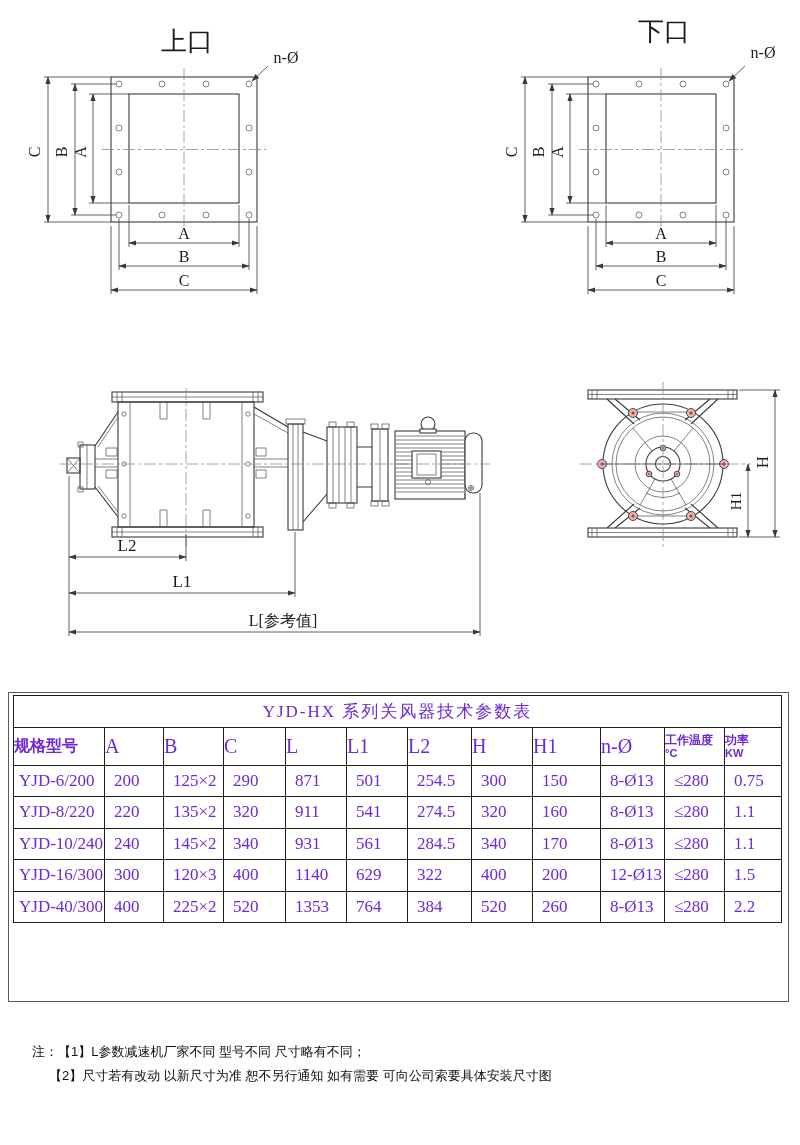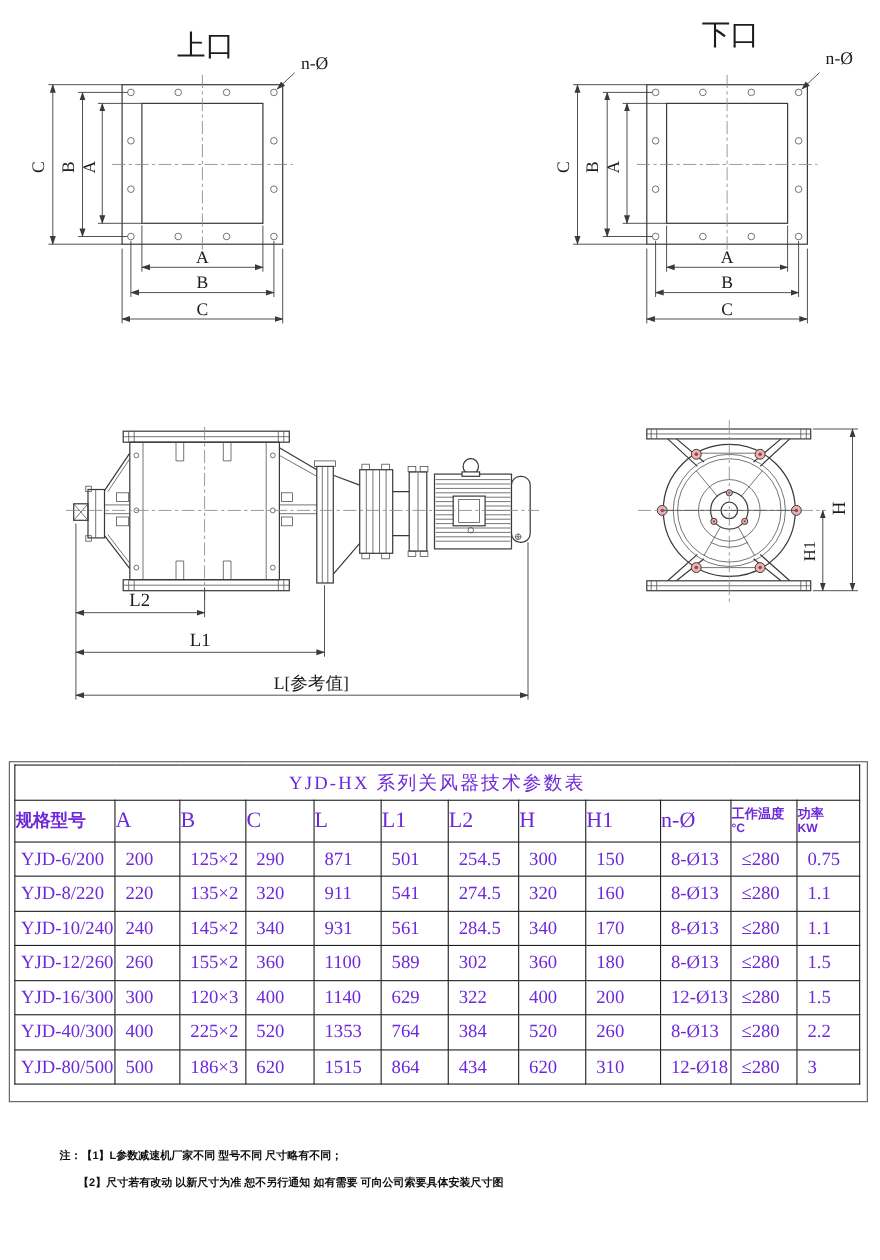--- a/index.html
+++ b/index.html
@@ -366,20 +366,6 @@
           <td class="c-val">1.1</td>
         </tr>
         <tr>
-          <td class="c-model">YJD-12/260</td>
-          <td class="c-val">260</td>
-          <td class="c-val">155×2</td>
-          <td class="c-val">360</td>
-          <td class="c-val">1100</td>
-          <td class="c-val">589</td>
-          <td class="c-val">302</td>
-          <td class="c-val">360</td>
-          <td class="c-val">180</td>
-          <td class="c-val">8-Ø13</td>
-          <td class="c-val">≤280</td>
-          <td class="c-val">1.5</td>
-        </tr>
-        <tr>
           <td class="c-model">YJD-16/300</td>
           <td class="c-val">300</td>
           <td class="c-val">120×3</td>

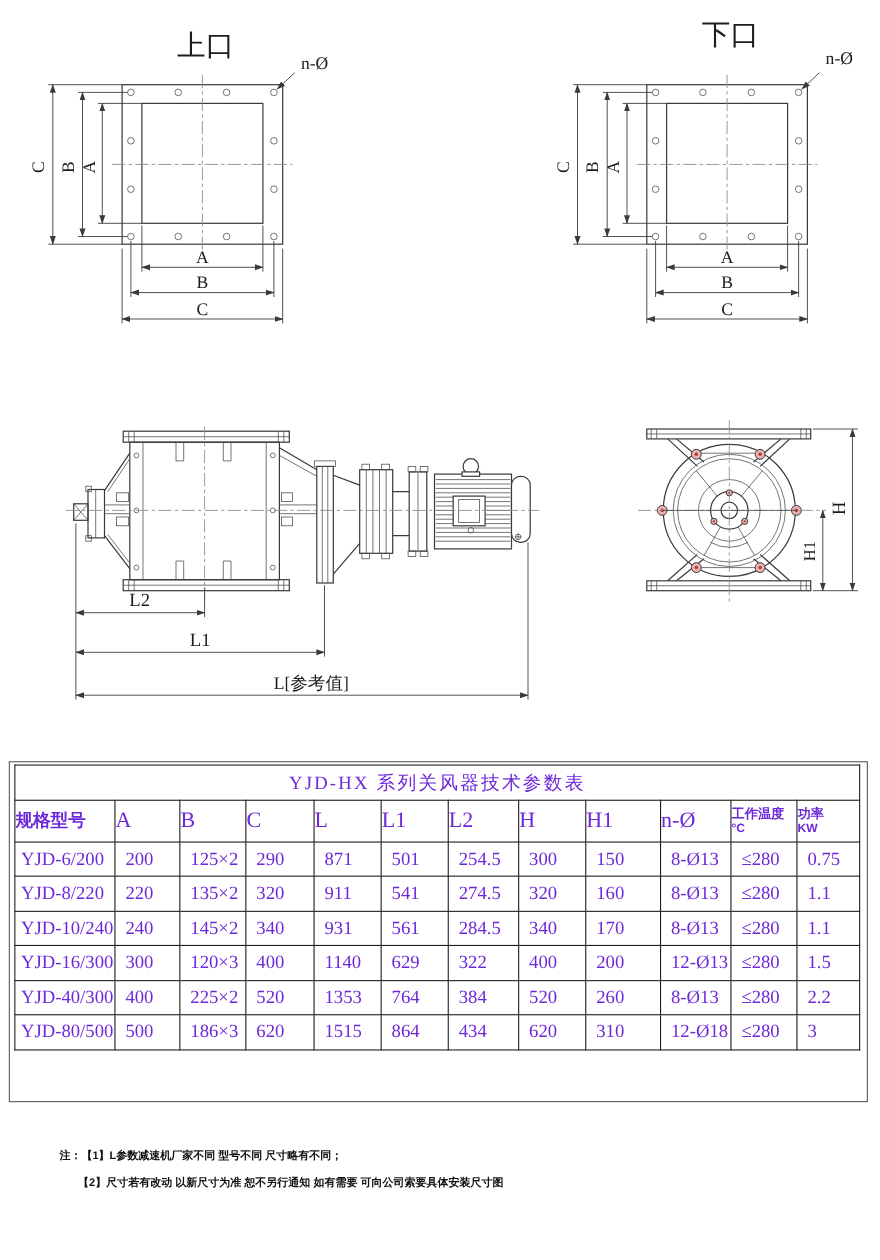--- a/index.html
+++ b/index.html
@@ -393,20 +393,6 @@
           <td class="c-val">≤280</td>
           <td class="c-val">2.2</td>
         </tr>
-        <tr>
-          <td class="c-model">YJD-80/500</td>
-          <td class="c-val">500</td>
-          <td class="c-val">186×3</td>
-          <td class="c-val">620</td>
-          <td class="c-val">1515</td>
-          <td class="c-val">864</td>
-          <td class="c-val">434</td>
-          <td class="c-val">620</td>
-          <td class="c-val">310</td>
-          <td class="c-val">12-Ø18</td>
-          <td class="c-val">≤280</td>
-          <td class="c-val">3</td>
-        </tr>
       </tbody>
   </table>
 </div>

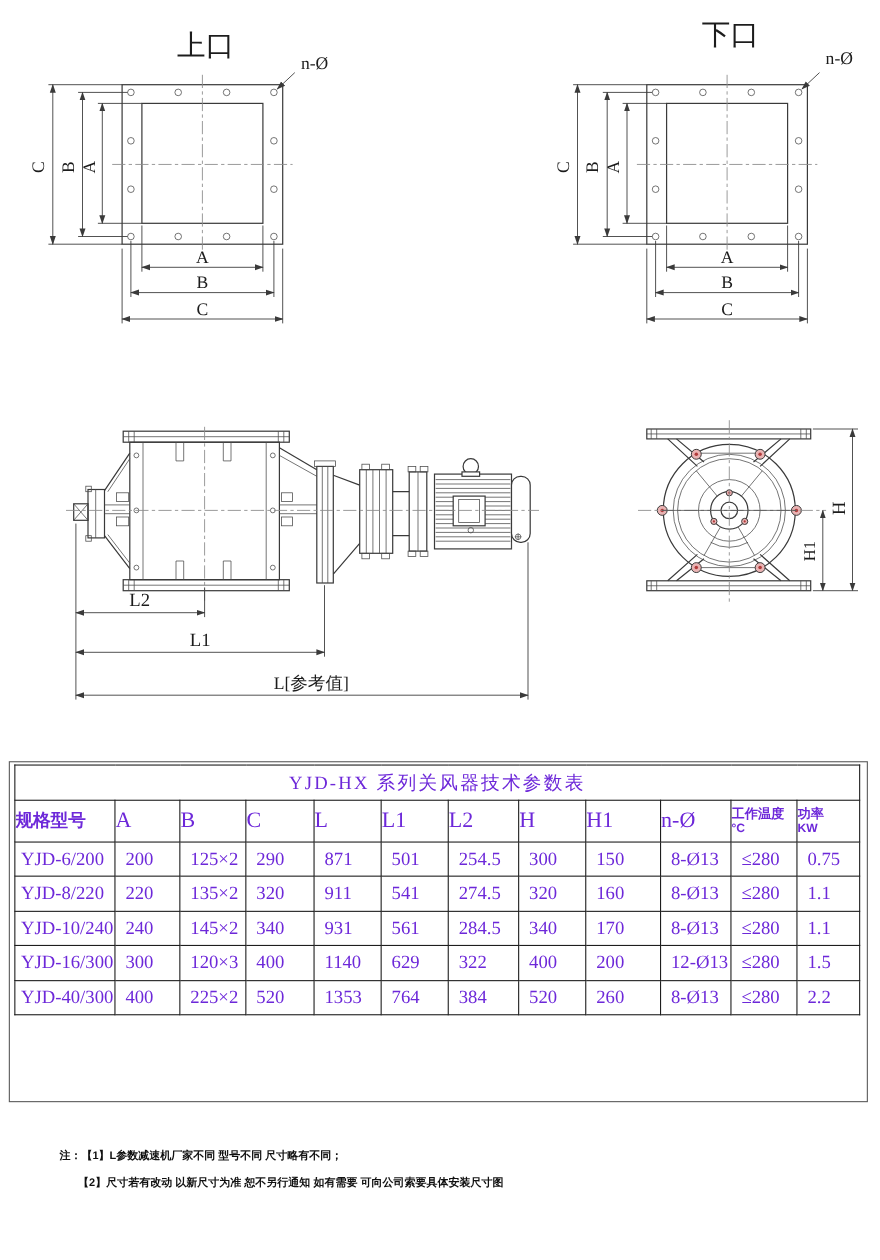--- a/index.html
+++ b/index.html
@@ -32,7 +32,7 @@
   .c-model{padding-left:5px;font-size:16px;}
   .c-val{padding-left:9px;}
 
-  .notes{position:absolute;left:54px;top:1040px;font-size:10px;font-weight:bold;color:#101010;
+  .notes{position:absolute;left:32px;top:1040px;font-size:13px;font-weight:normal;color:#101010;
          line-height:24px;font-family:"Liberation Sans",sans-serif;}
   .note-indent{margin-left:17px;}
 </style>

